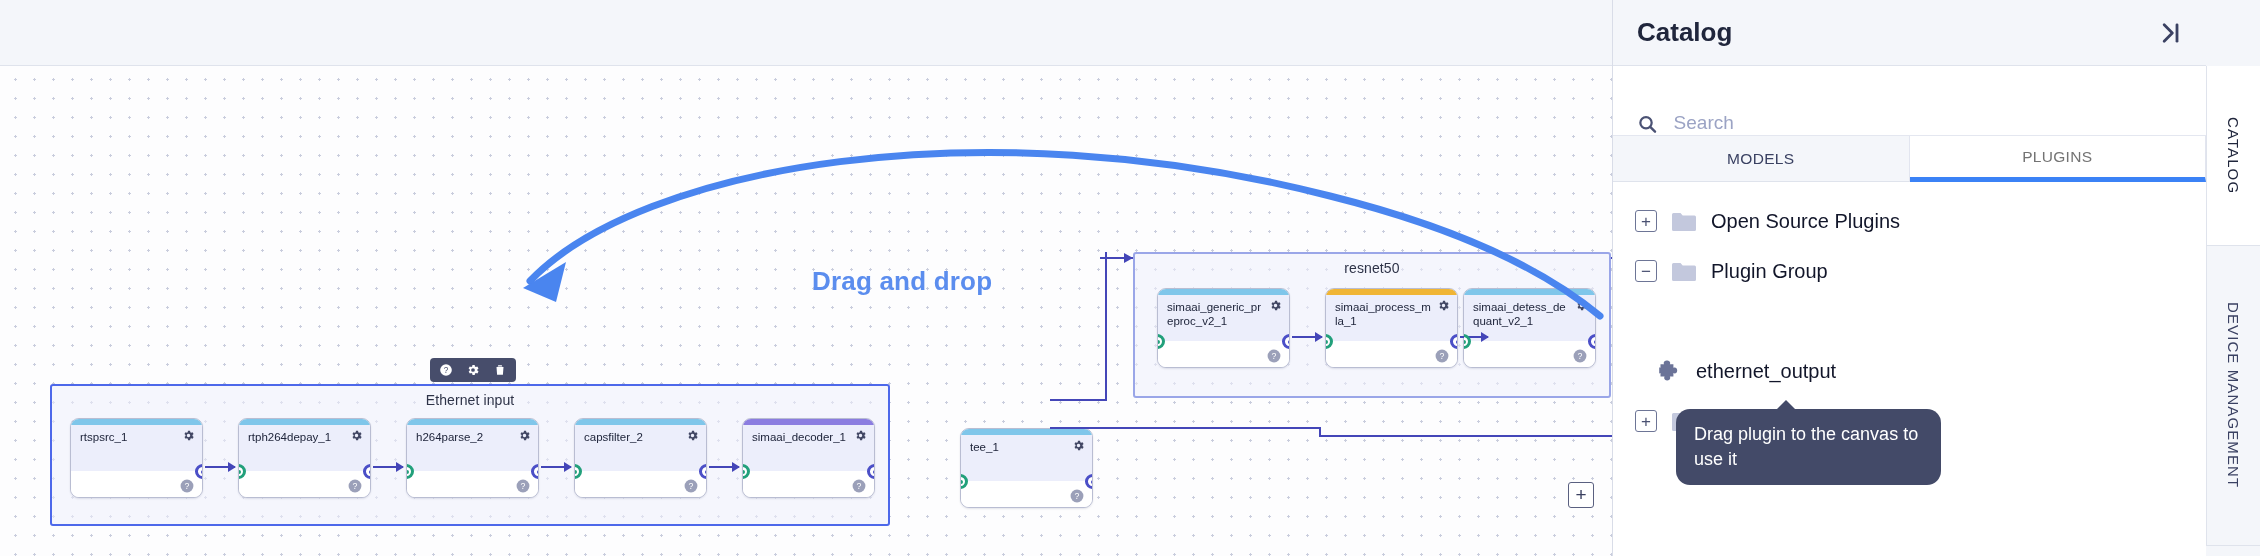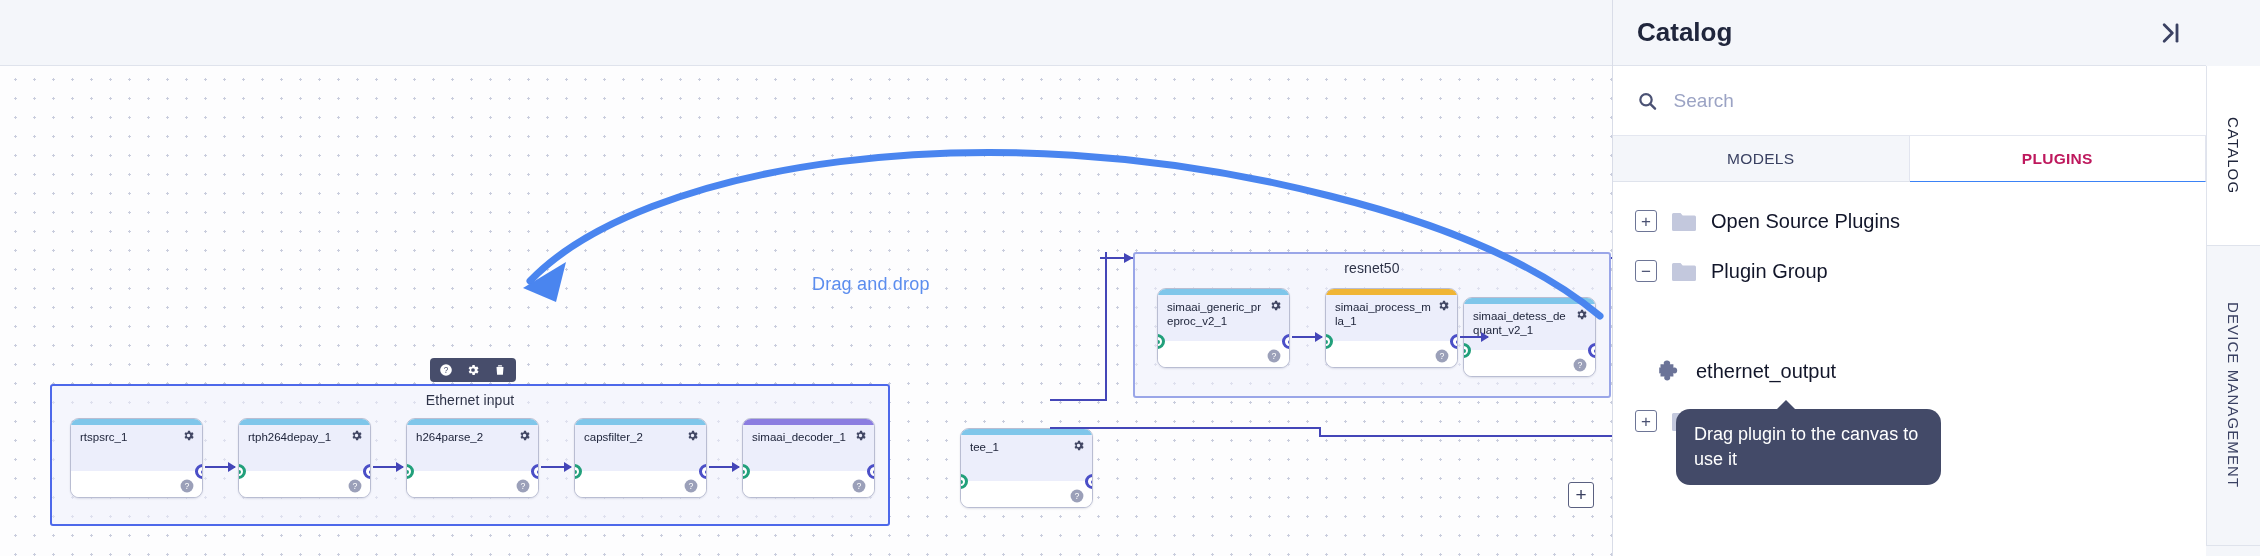--- a/index.html
+++ b/index.html
@@ -161,7 +161,7 @@
   .collapse-btn { color: #3a4162; display: flex; align-items: center; }
 
   .search-row {
-    height: 70px; display: flex; align-items: center;
+    height: 70px; display: flex; align-items: flex-end;
     padding: 0 24px; border-bottom: 1px solid #e4e7f0;
     background: #ffffff;
   }

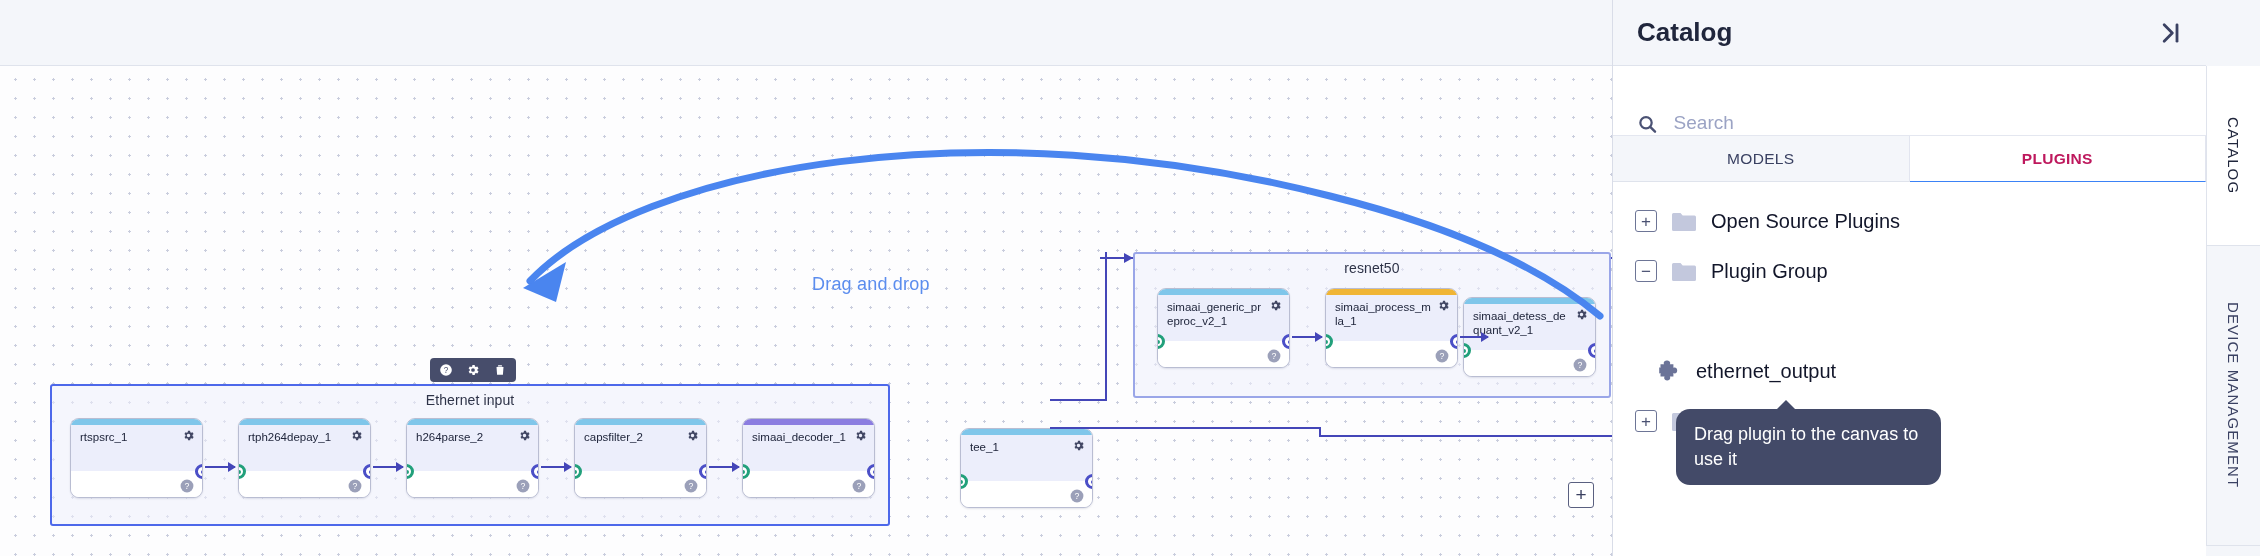--- a/index.html
+++ b/index.html
@@ -184,8 +184,8 @@
     letter-spacing: .3px;
   }
   .tab.active {
-    background: #ffffff; color: #be185d; font-weight: bold;
-    border-bottom: 1px solid #3b82f6;
+    background: #ffffff; color: #737373; font-weight: normal;
+    border-bottom: 5px solid #3b82f6;
     margin-bottom: -1px;
   }
 

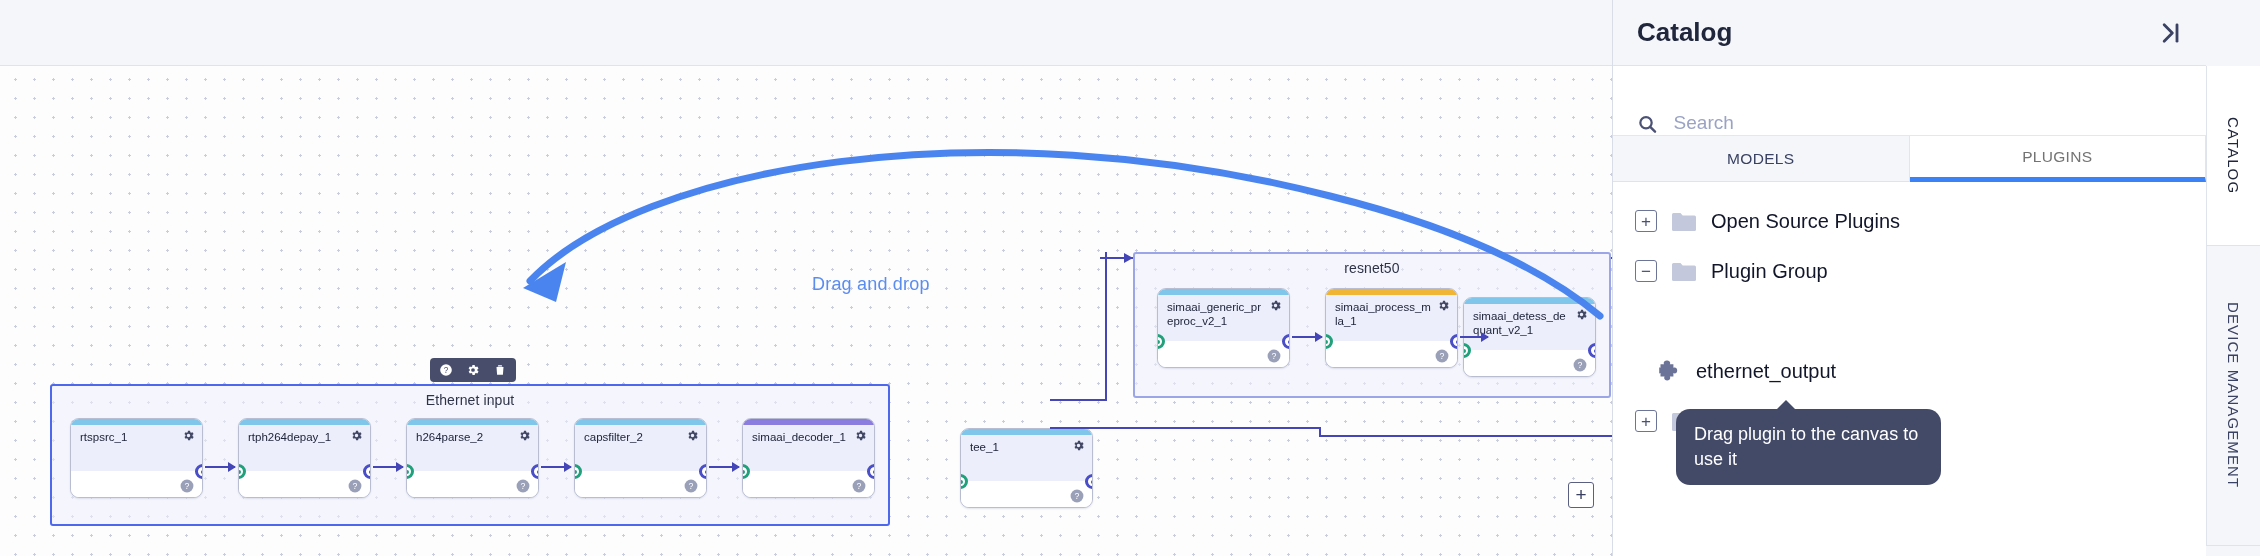--- a/index.html
+++ b/index.html
@@ -126,8 +126,8 @@
 
   
   .dnd-label {
-    position: absolute; left: 812px; top: 208px;
-    font-size: 18px; font-weight: normal; color: #5b8dee;
+    position: absolute; left: 812px; top: 200px;
+    font-size: 26px; font-weight: bold; color: #5b8dee;
     letter-spacing: .2px;
   }
   .dnd-arrow { position: absolute; left: 0; top: 0; width: 1612px; height: 490px; z-index: 8; pointer-events:none; }

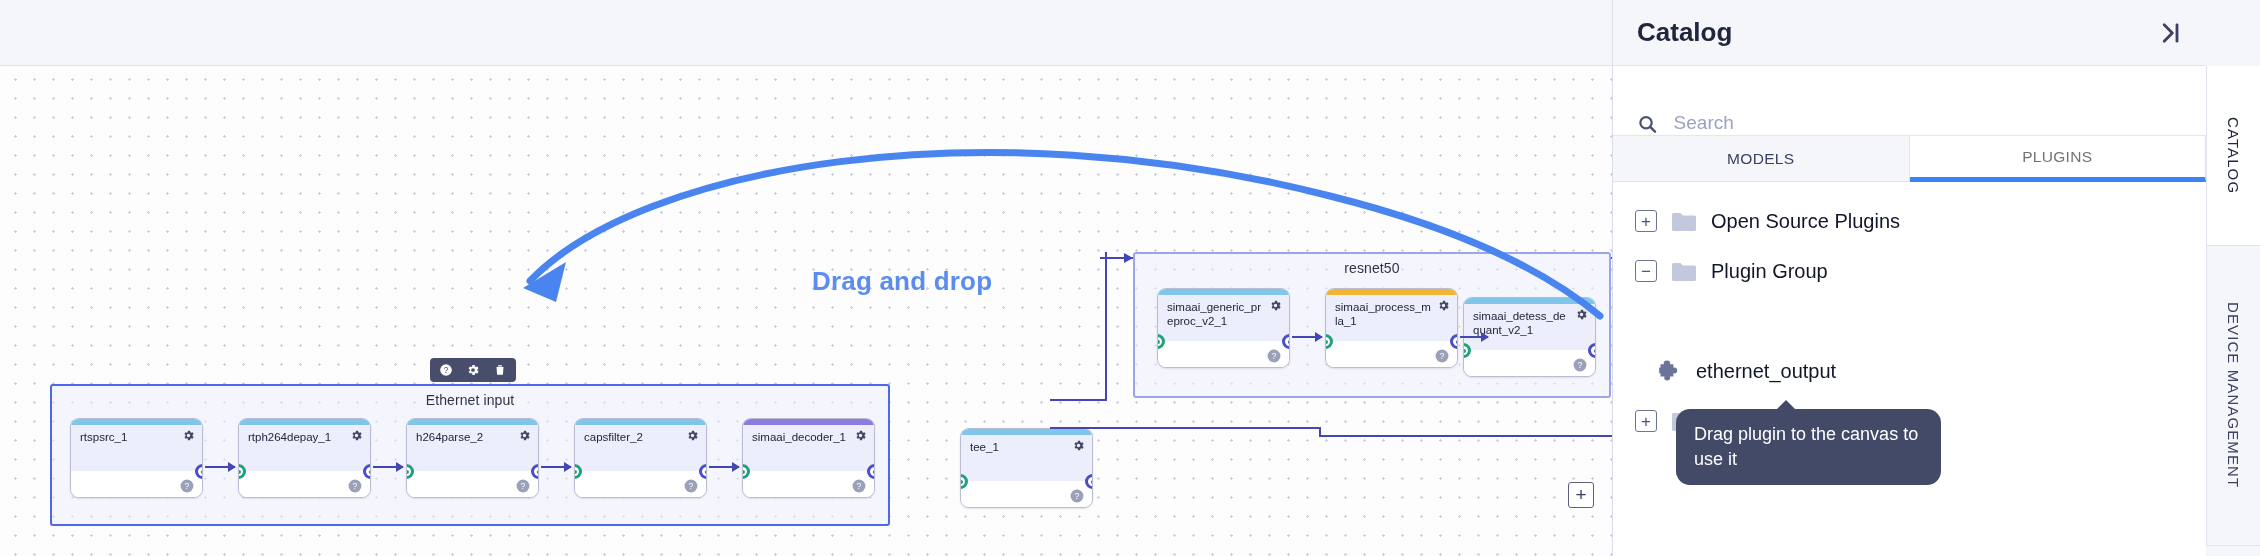--- a/index.html
+++ b/index.html
@@ -311,7 +311,7 @@
       <div class="port out"></div>
     </div>
 
-    <div class="node" style="left:1463px; top:222px;margin-top:9px;">
+    <div class="node" style="left:1463px; top:222px;">
       <div class="bar" style="background:#7fc6ea"></div>
       <div class="body">
         <div class="title">simaai_detess_dequant_v2_1</div>

